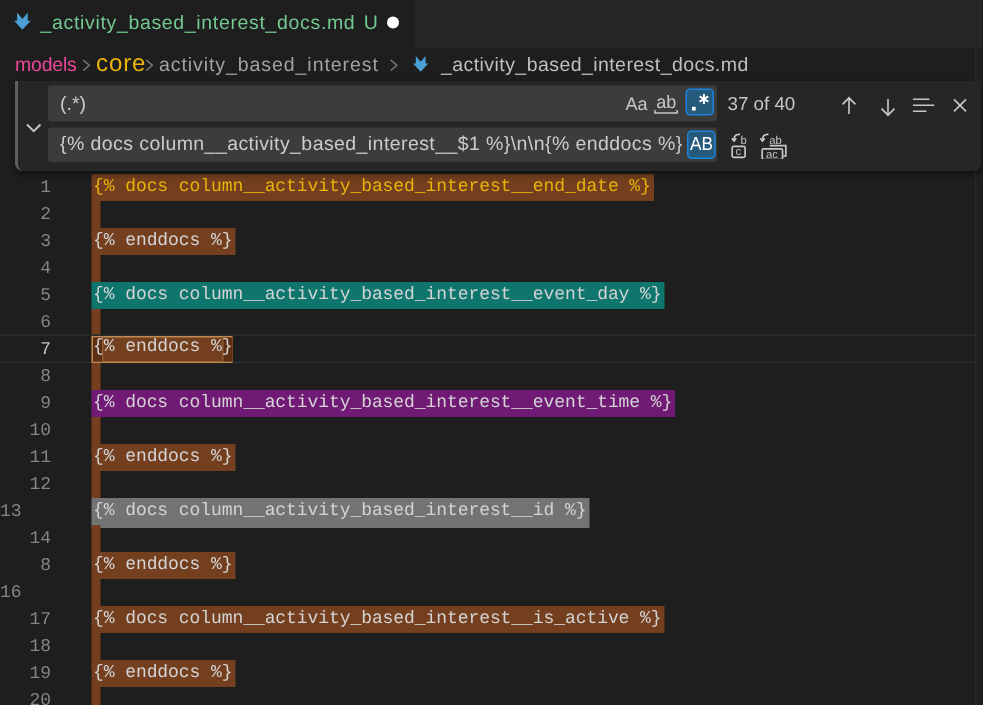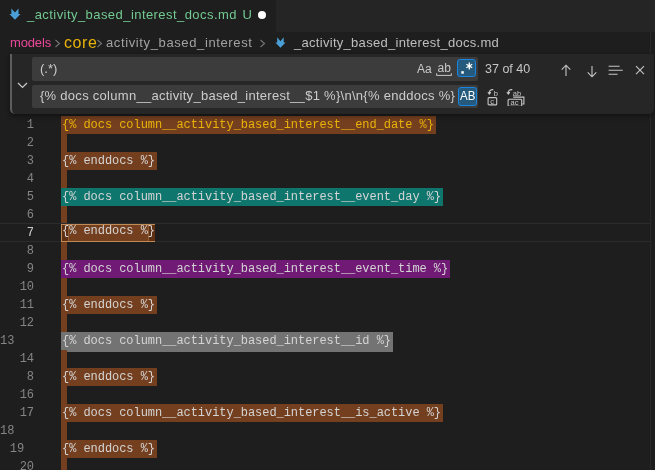--- a/index.html
+++ b/index.html
@@ -101,7 +101,7 @@
     <div style="position:absolute;left:60.5px;top:0;height:18px;background:#743f1f;padding:0 2px 0 1.5px"><span class="code" style="color:#d4d4d4;position:relative;top:-2px">{% enddocs %}</span></div>
   </div>
 <div style="position:absolute;left:0;top:386px;width:655px;height:18px">
-    <div style="position:absolute;left:0;top:0;width:34px;text-align:right;color:#858585" class="code">16</div>
+    <div style="position:absolute;left:0;top:0;width:34px;color:#858585" class="code">16</div>
     <div style="position:absolute;left:60.8px;top:0;width:6.6px;height:18px;background:#743f1f"></div>
   </div>
 <div style="position:absolute;left:0;top:404px;width:655px;height:18px">

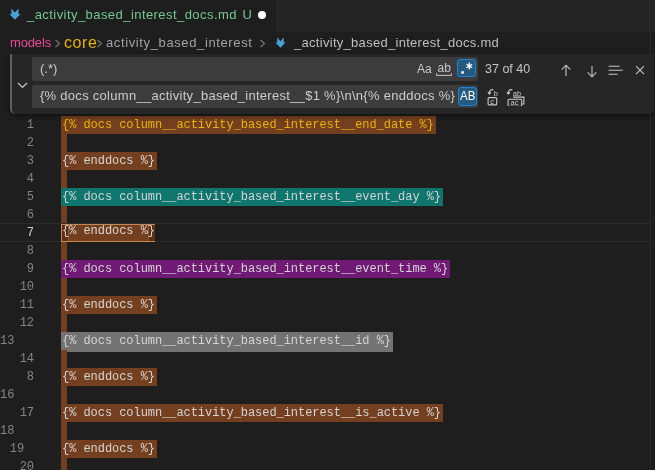--- a/index.html
+++ b/index.html
@@ -109,7 +109,7 @@
     <div style="position:absolute;left:60.5px;top:0;height:18px;background:#743f1f;padding:0 2px 0 1.5px"><span class="code" style="color:#d4d4d4;position:relative;top:-2px">{% docs column__activity_based_interest__is_active %}</span></div>
   </div>
 <div style="position:absolute;left:0;top:422px;width:655px;height:18px">
-    <div style="position:absolute;left:0;top:0;width:34px;text-align:left;color:#858585" class="code">18</div>
+    <div style="position:absolute;left:0;top:0;width:34px;text-align:right;color:#858585" class="code">18</div>
     <div style="position:absolute;left:60.8px;top:0;width:6.6px;height:18px;background:#743f1f"></div>
   </div>
 <div style="position:absolute;left:0;top:440px;width:655px;height:18px">

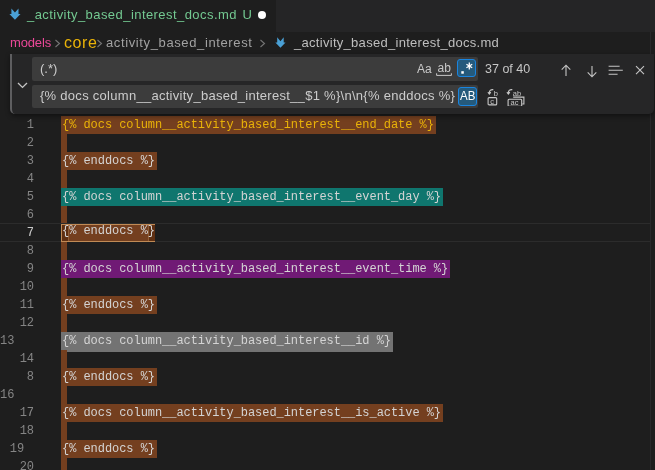--- a/index.html
+++ b/index.html
@@ -113,7 +113,7 @@
     <div style="position:absolute;left:60.8px;top:0;width:6.6px;height:18px;background:#743f1f"></div>
   </div>
 <div style="position:absolute;left:0;top:440px;width:655px;height:18px">
-    <div style="position:absolute;left:0;top:0;width:34px;text-align:center;color:#858585" class="code">19</div>
+    <div style="position:absolute;left:0;top:0;width:34px;text-align:right;color:#858585" class="code">19</div>
     <div style="position:absolute;left:60.5px;top:0;height:18px;background:#743f1f;padding:0 2px 0 1.5px"><span class="code" style="color:#d4d4d4;position:relative;top:-2px">{% enddocs %}</span></div>
   </div>
 <div style="position:absolute;left:0;top:458px;width:655px;height:18px">

